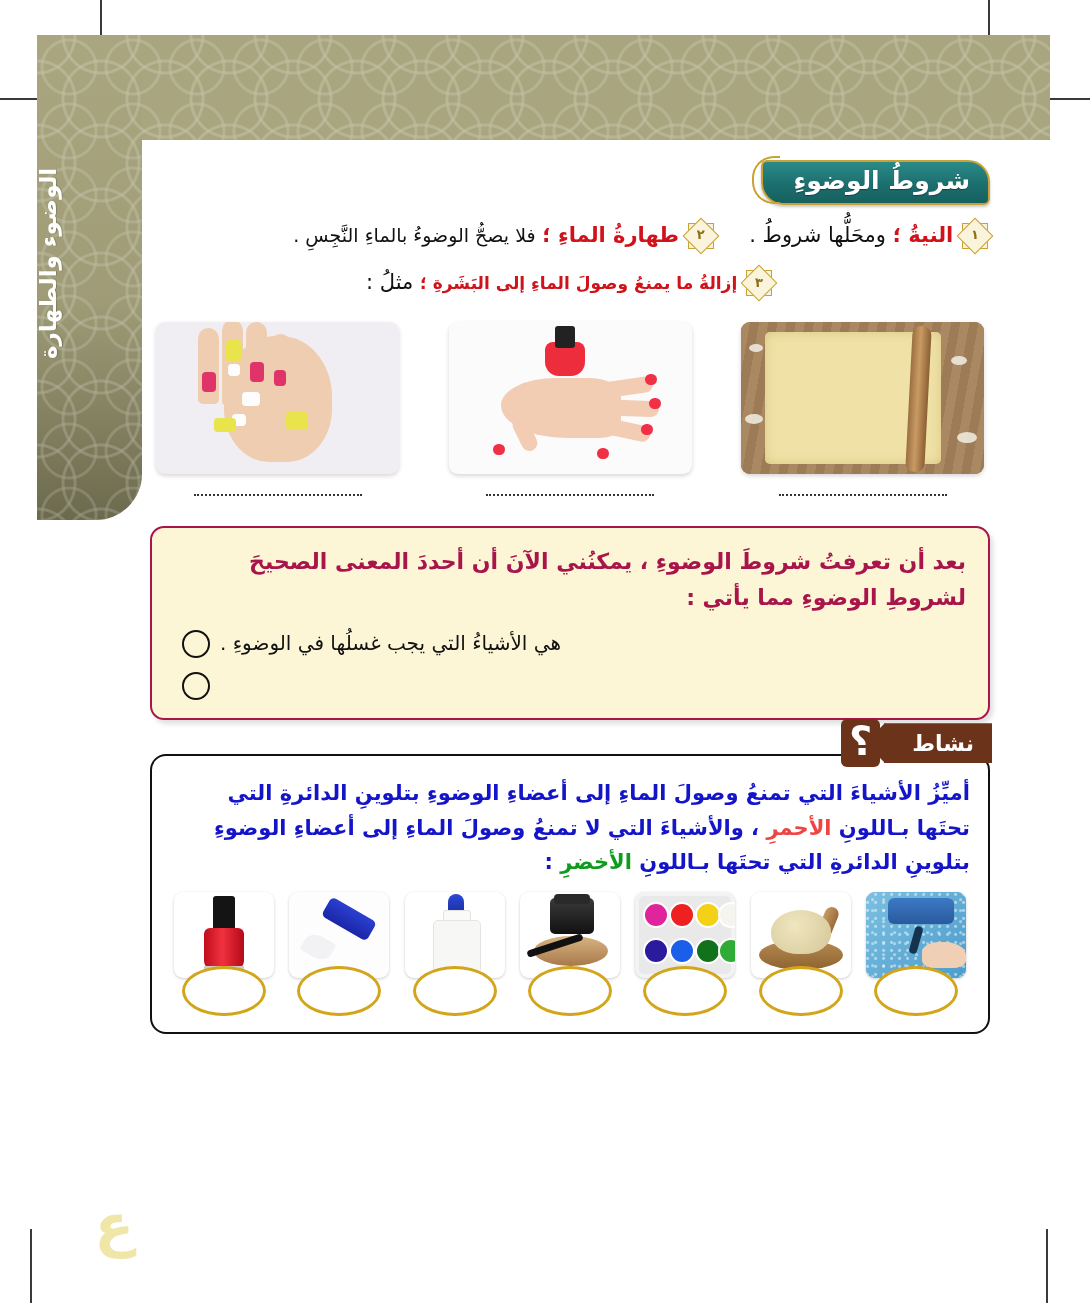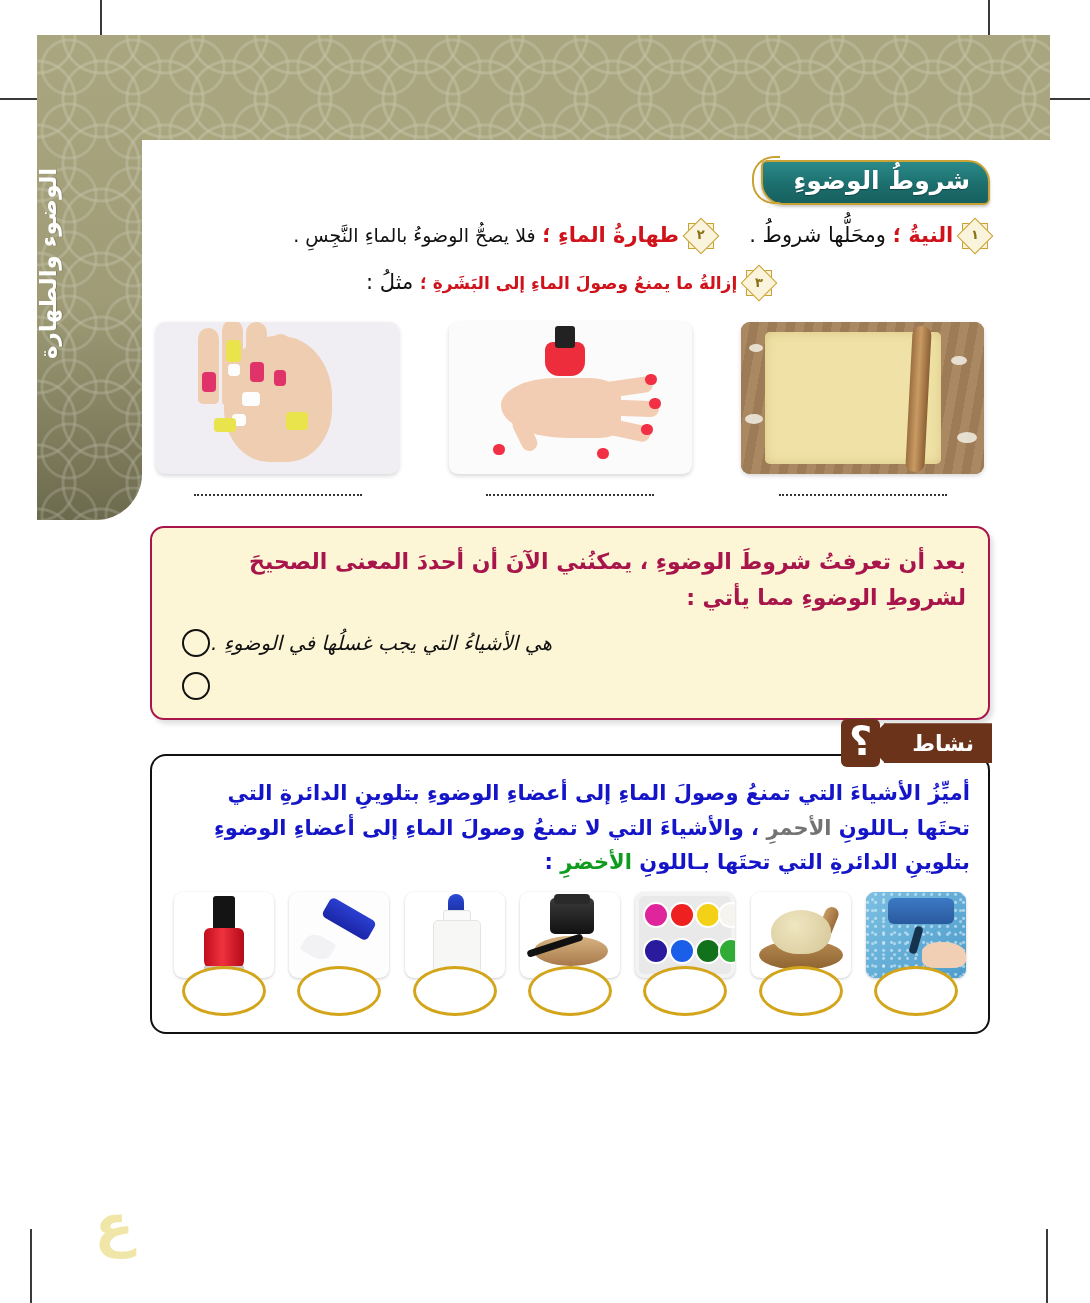--- a/index.html
+++ b/index.html
@@ -156,8 +156,8 @@
     color:#a8154b;font-size:22px;font-weight:bold;line-height:1.62;text-align:right;
   }
   .opt{
-    margin-top:14px;display:flex;flex-direction:row-reverse;align-items:flex-start;
-    justify-content:flex-start;gap:1px;padding-left:8px;font-style:italic;
+    margin-top:14px;display:flex;flex-direction:row-reverse;align-items:flex-end;
+    justify-content:flex-start;gap:10px;padding-left:8px;
   }
   .opt .bubble{
     width:24px;height:24px;flex:0 0 24px;border:2.4px solid #111;border-radius:50%;background:#fdf6d6;

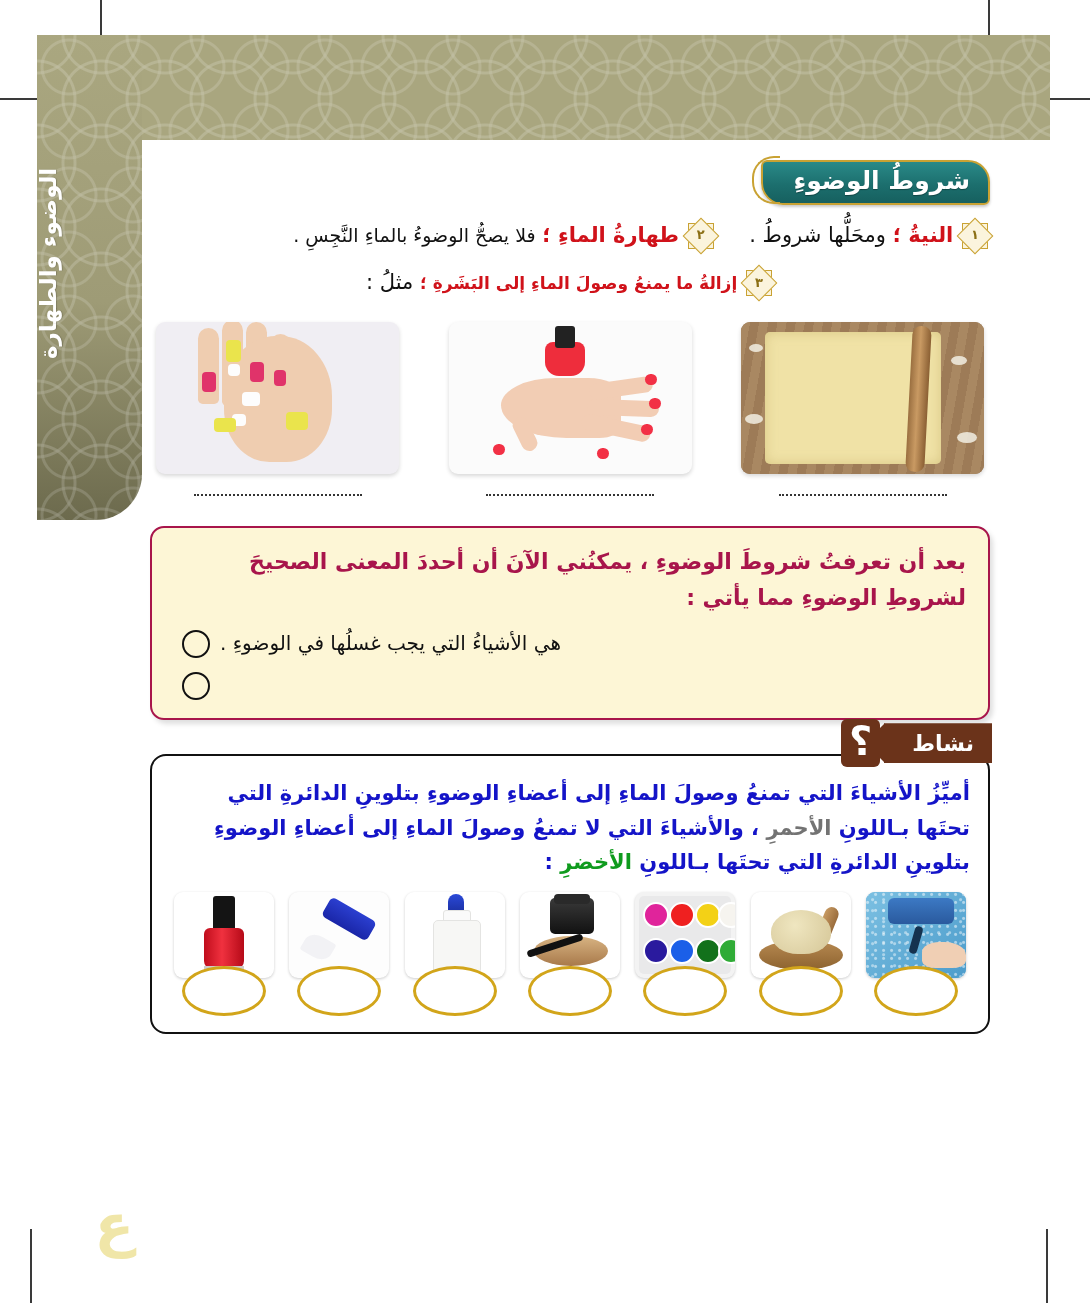--- a/index.html
+++ b/index.html
@@ -192,7 +192,7 @@
   .act-text{
     color:#1414c8;font-size:21px;font-weight:bold;line-height:1.65;text-align:right;
   }
-  .act-red{color:#737373;}
+  .act-red{color:#ef4444;}
   .act-green{color:#0f9b1e;}
   .thumb-row{
     margin-top:12px;display:flex;flex-direction:row-reverse;justify-content:space-between;

